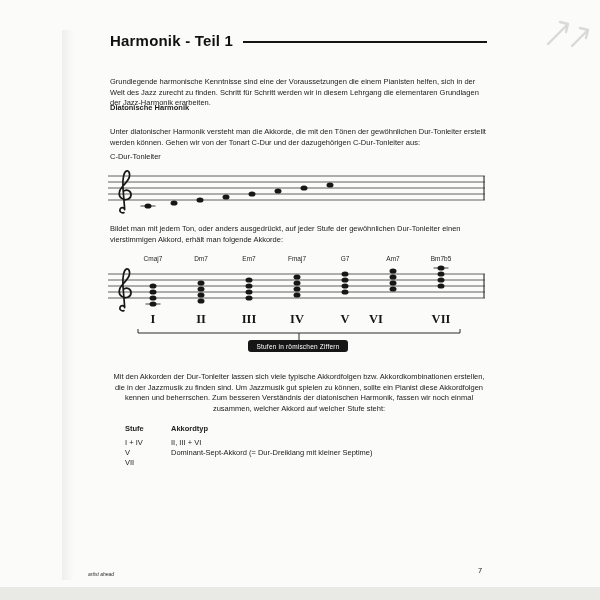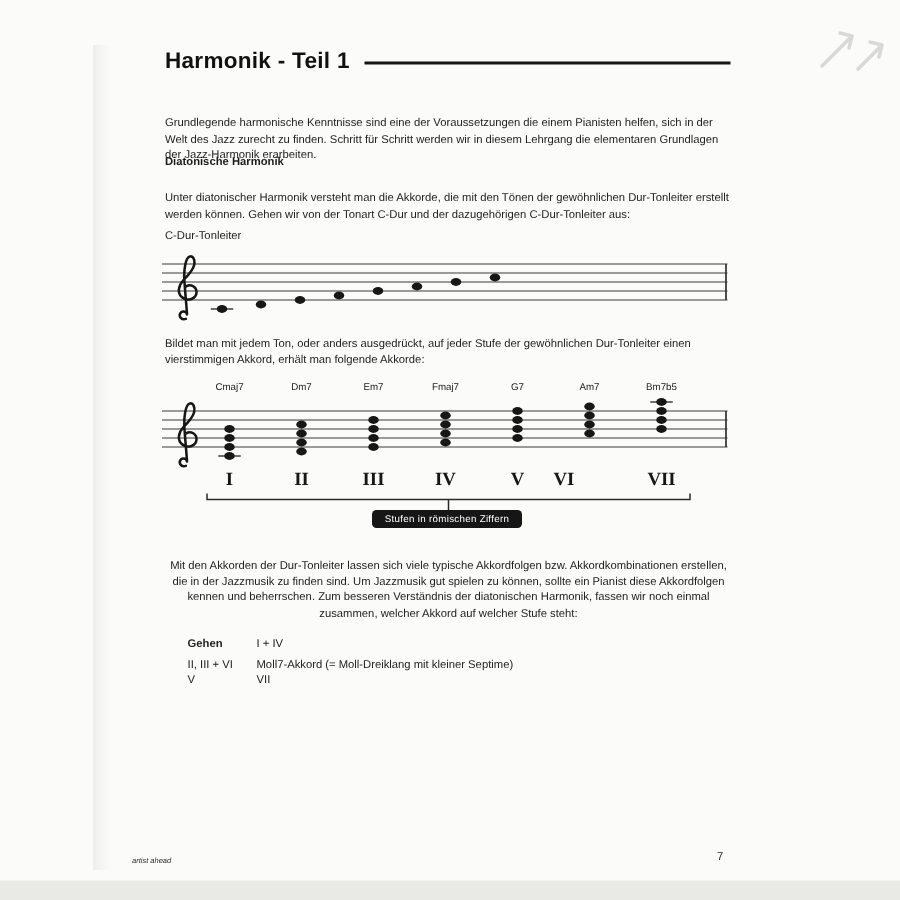--- a/index.html
+++ b/index.html
@@ -171,7 +171,7 @@
 <div class="para" id="summary">Mit den Akkorden der Dur-Tonleiter lassen sich viele typische Akkordfolgen bzw. Akkordkombinationen erstellen, die in der Jazzmusik zu finden sind. Um Jazzmusik gut spielen zu können, sollte ein Pianist diese Akkordfolgen kennen und beherrschen. Zum besseren Verständnis der diatonischen Harmonik, fassen wir noch einmal zusammen, welcher Akkord auf welcher Stufe steht:</div>
 
 <div class="step-table">
-  <div class="hdr">Gehen</div>
+  <div class="hdr">Stufe</div>
   <div class="cell">I + IV</div>
   <div class="cell">II, III + VI</div>
   <div class="cell">Moll7-Akkord (= Moll-Dreiklang mit kleiner Septime)</div>

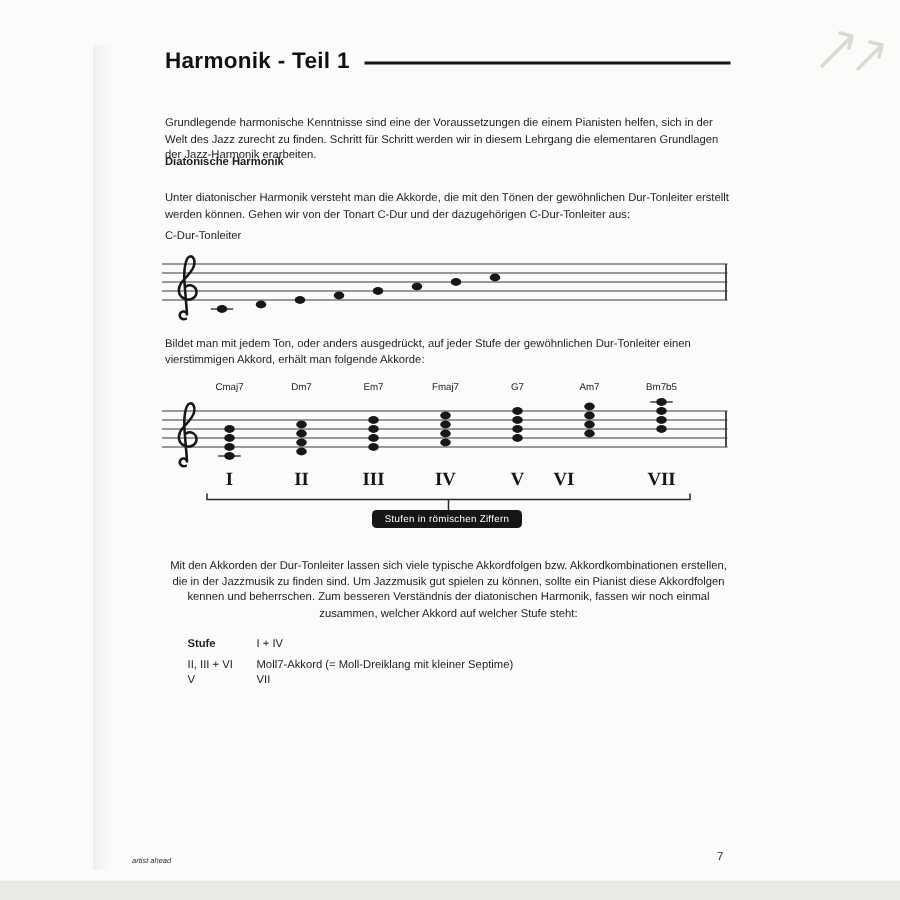--- a/index.html
+++ b/index.html
@@ -172,6 +172,7 @@
 
 <div class="step-table">
   <div class="hdr">Stufe</div>
+  <div class="hdr">Akkordtyp</div>
   <div class="cell">I + IV</div>
   <div class="cell">II, III + VI</div>
   <div class="cell">Moll7-Akkord (= Moll-Dreiklang mit kleiner Septime)</div>

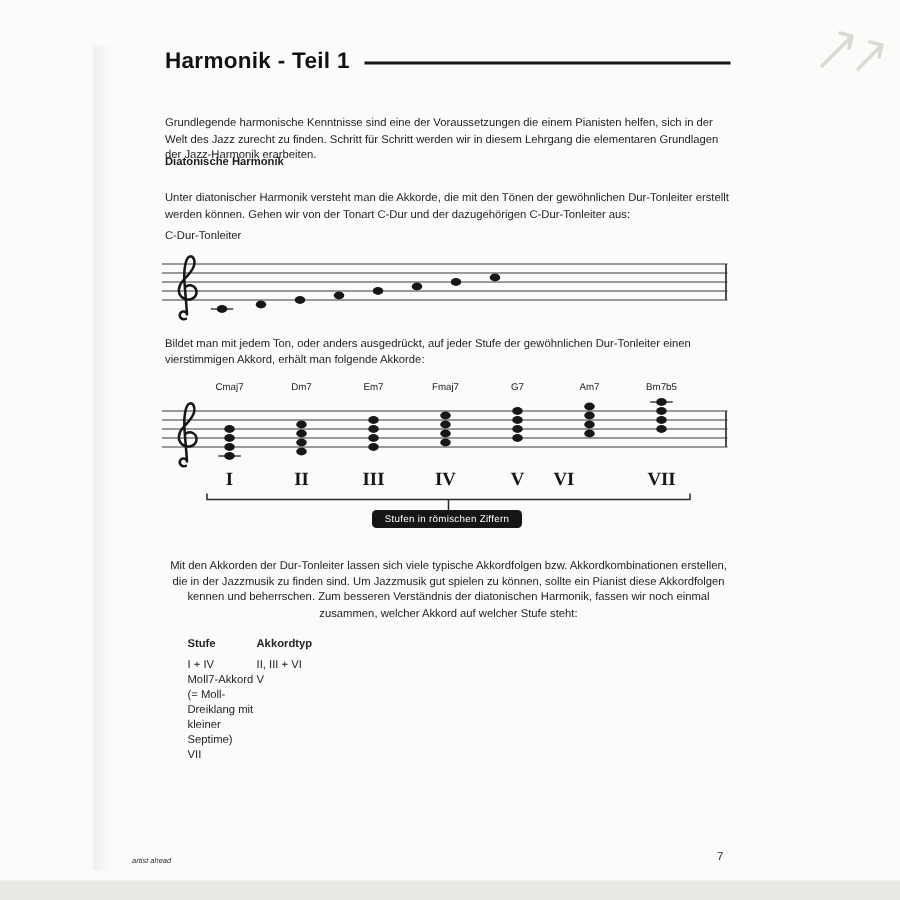--- a/index.html
+++ b/index.html
@@ -175,7 +175,6 @@
   <div class="hdr">Akkordtyp</div>
   <div class="cell">I + IV</div>
   <div class="cell">II, III + VI</div>
-  <div class="cell">Moll7-Akkord (= Moll-Dreiklang mit kleiner Septime)</div>
   <div class="cell">V</div>
   <div class="cell">VII</div>
 </div>

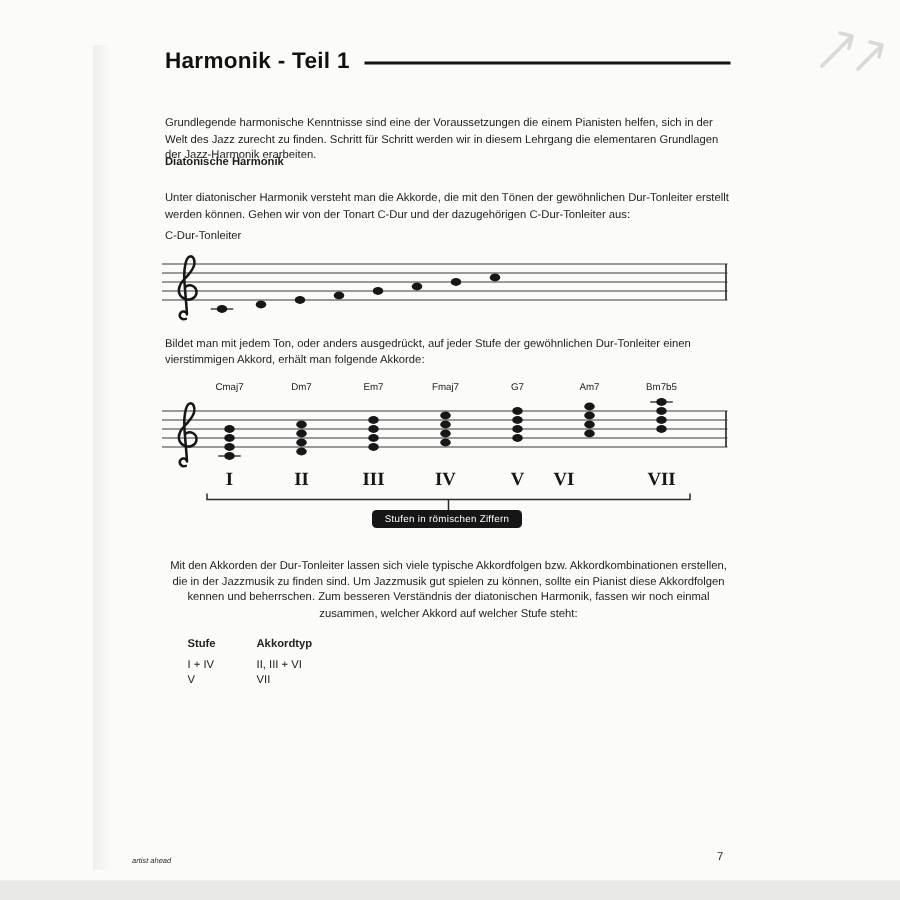--- a/index.html
+++ b/index.html
@@ -176,6 +176,7 @@
   <div class="cell">I + IV</div>
   <div class="cell">II, III + VI</div>
   <div class="cell">V</div>
+  <div class="cell">Dominant-Sept-Akkord (= Dur-Dreiklang mit kleiner Septime)</div>
   <div class="cell">VII</div>
 </div>
 

